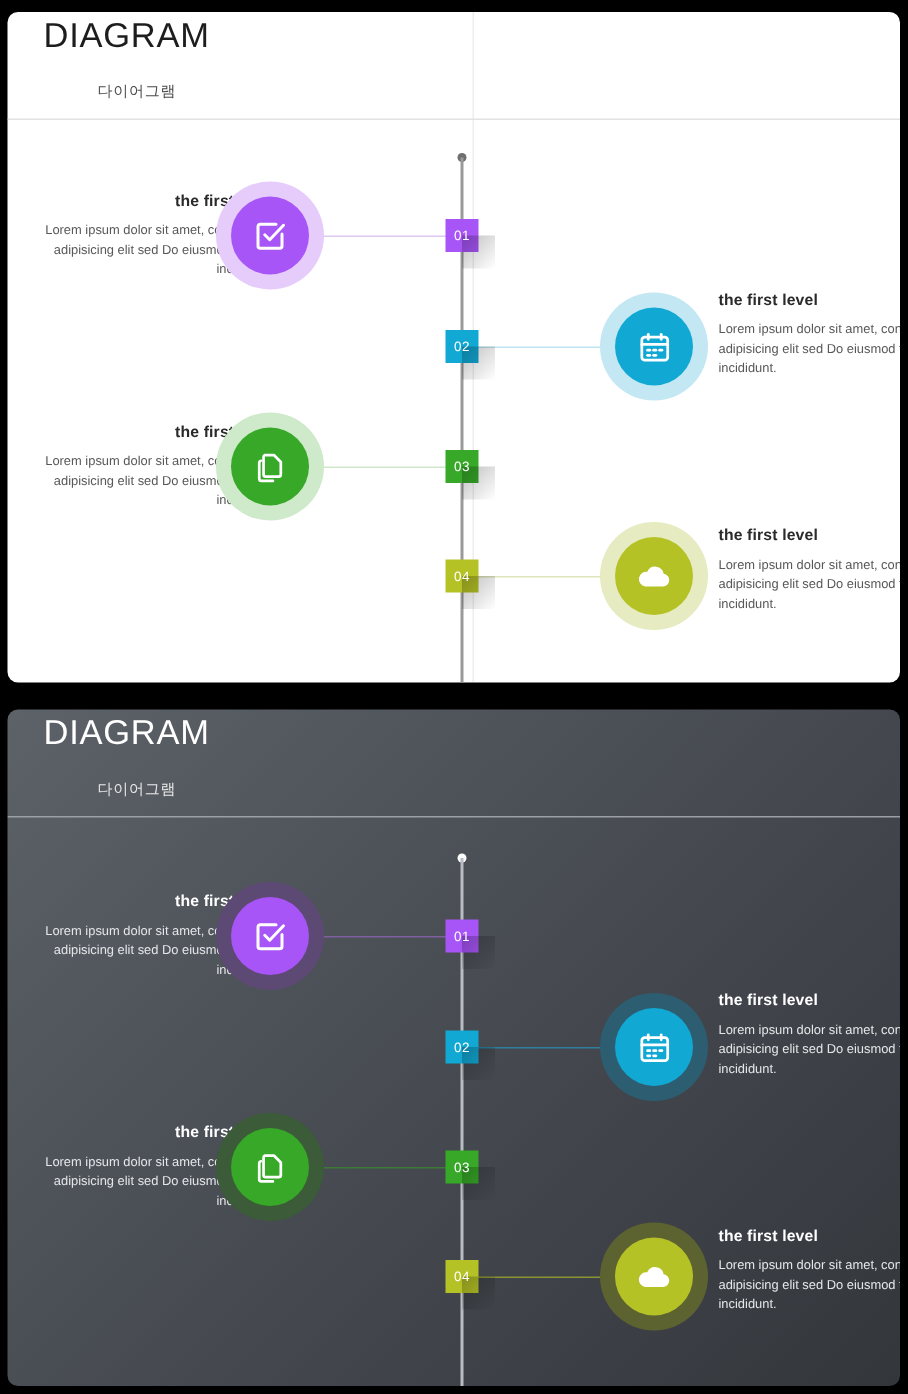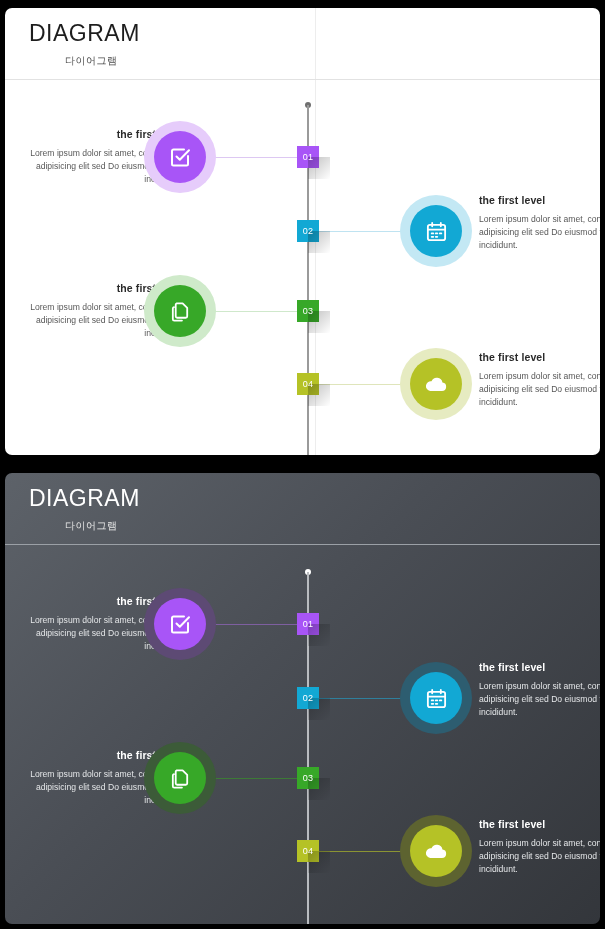--- a/index.html
+++ b/index.html
@@ -66,7 +66,7 @@
   .panel-dark .subtitle  { color: #e8e8e8; }
   .panel-dark .rule      { background: #9ba0a6; }
 
-  .hdr-pos { position: absolute; left: 24px; top: 12px; }
+  .hdr-pos { position: absolute; left: 24px; top: 2px; }
   .hdr-sub { position: absolute; left: 60px; top: 44px; }
 
   

